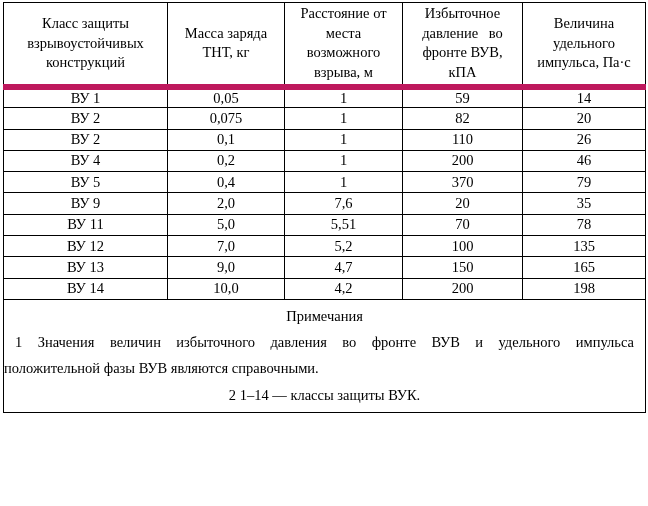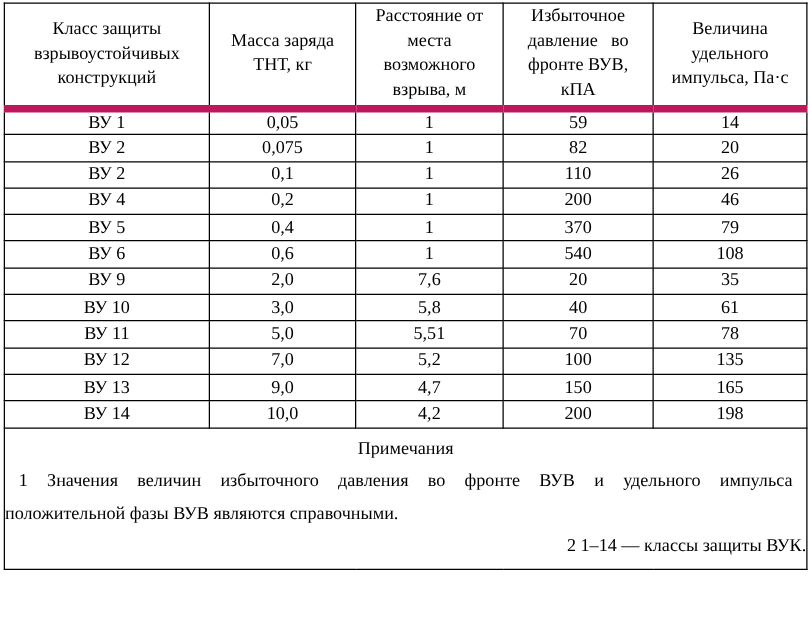--- a/index.html
+++ b/index.html
@@ -175,13 +175,6 @@
           <td>1</td>
           <td>370</td>
           <td>79</td>
-        </tr>
-        <tr>
-          <td>ВУ 6</td>
-          <td>0,6</td>
-          <td>1</td>
-          <td>540</td>
-          <td>108</td>
         </tr>
         <tr>
           <td>ВУ 9</td>

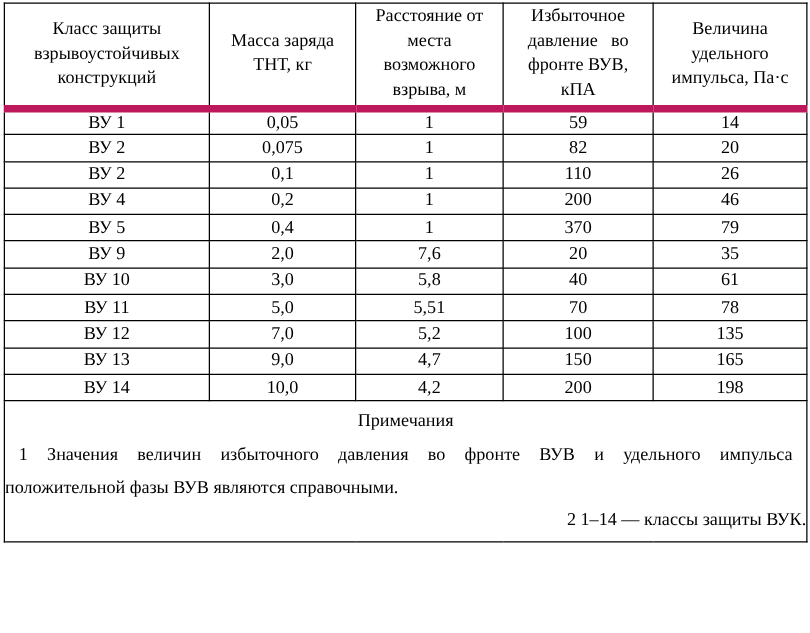--- a/index.html
+++ b/index.html
@@ -182,13 +182,6 @@
           <td>7,6</td>
           <td>20</td>
           <td>35</td>
-        </tr>
-        <tr>
-          <td>ВУ 10</td>
-          <td>3,0</td>
-          <td>5,8</td>
-          <td>40</td>
-          <td>61</td>
         </tr>
         <tr>
           <td>ВУ 11</td>

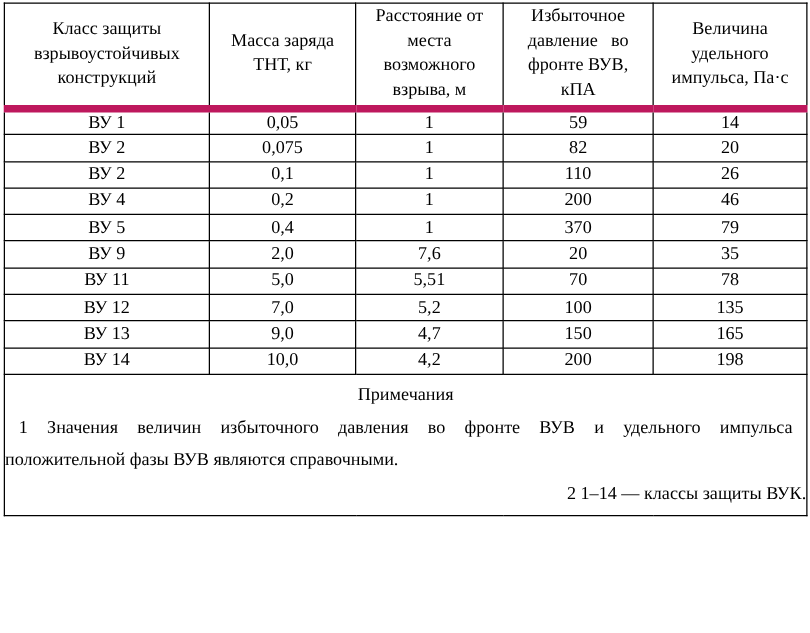--- a/index.html
+++ b/index.html
@@ -82,7 +82,7 @@
     display: block;
     margin: 0 0 11px 0;
   }
-  .note-line:last-child { margin-bottom: 0; text-align: right; }
+  .note-line:last-child { margin-bottom: 0; }
   .note-justified {
     display: block;
     text-align: justify;

